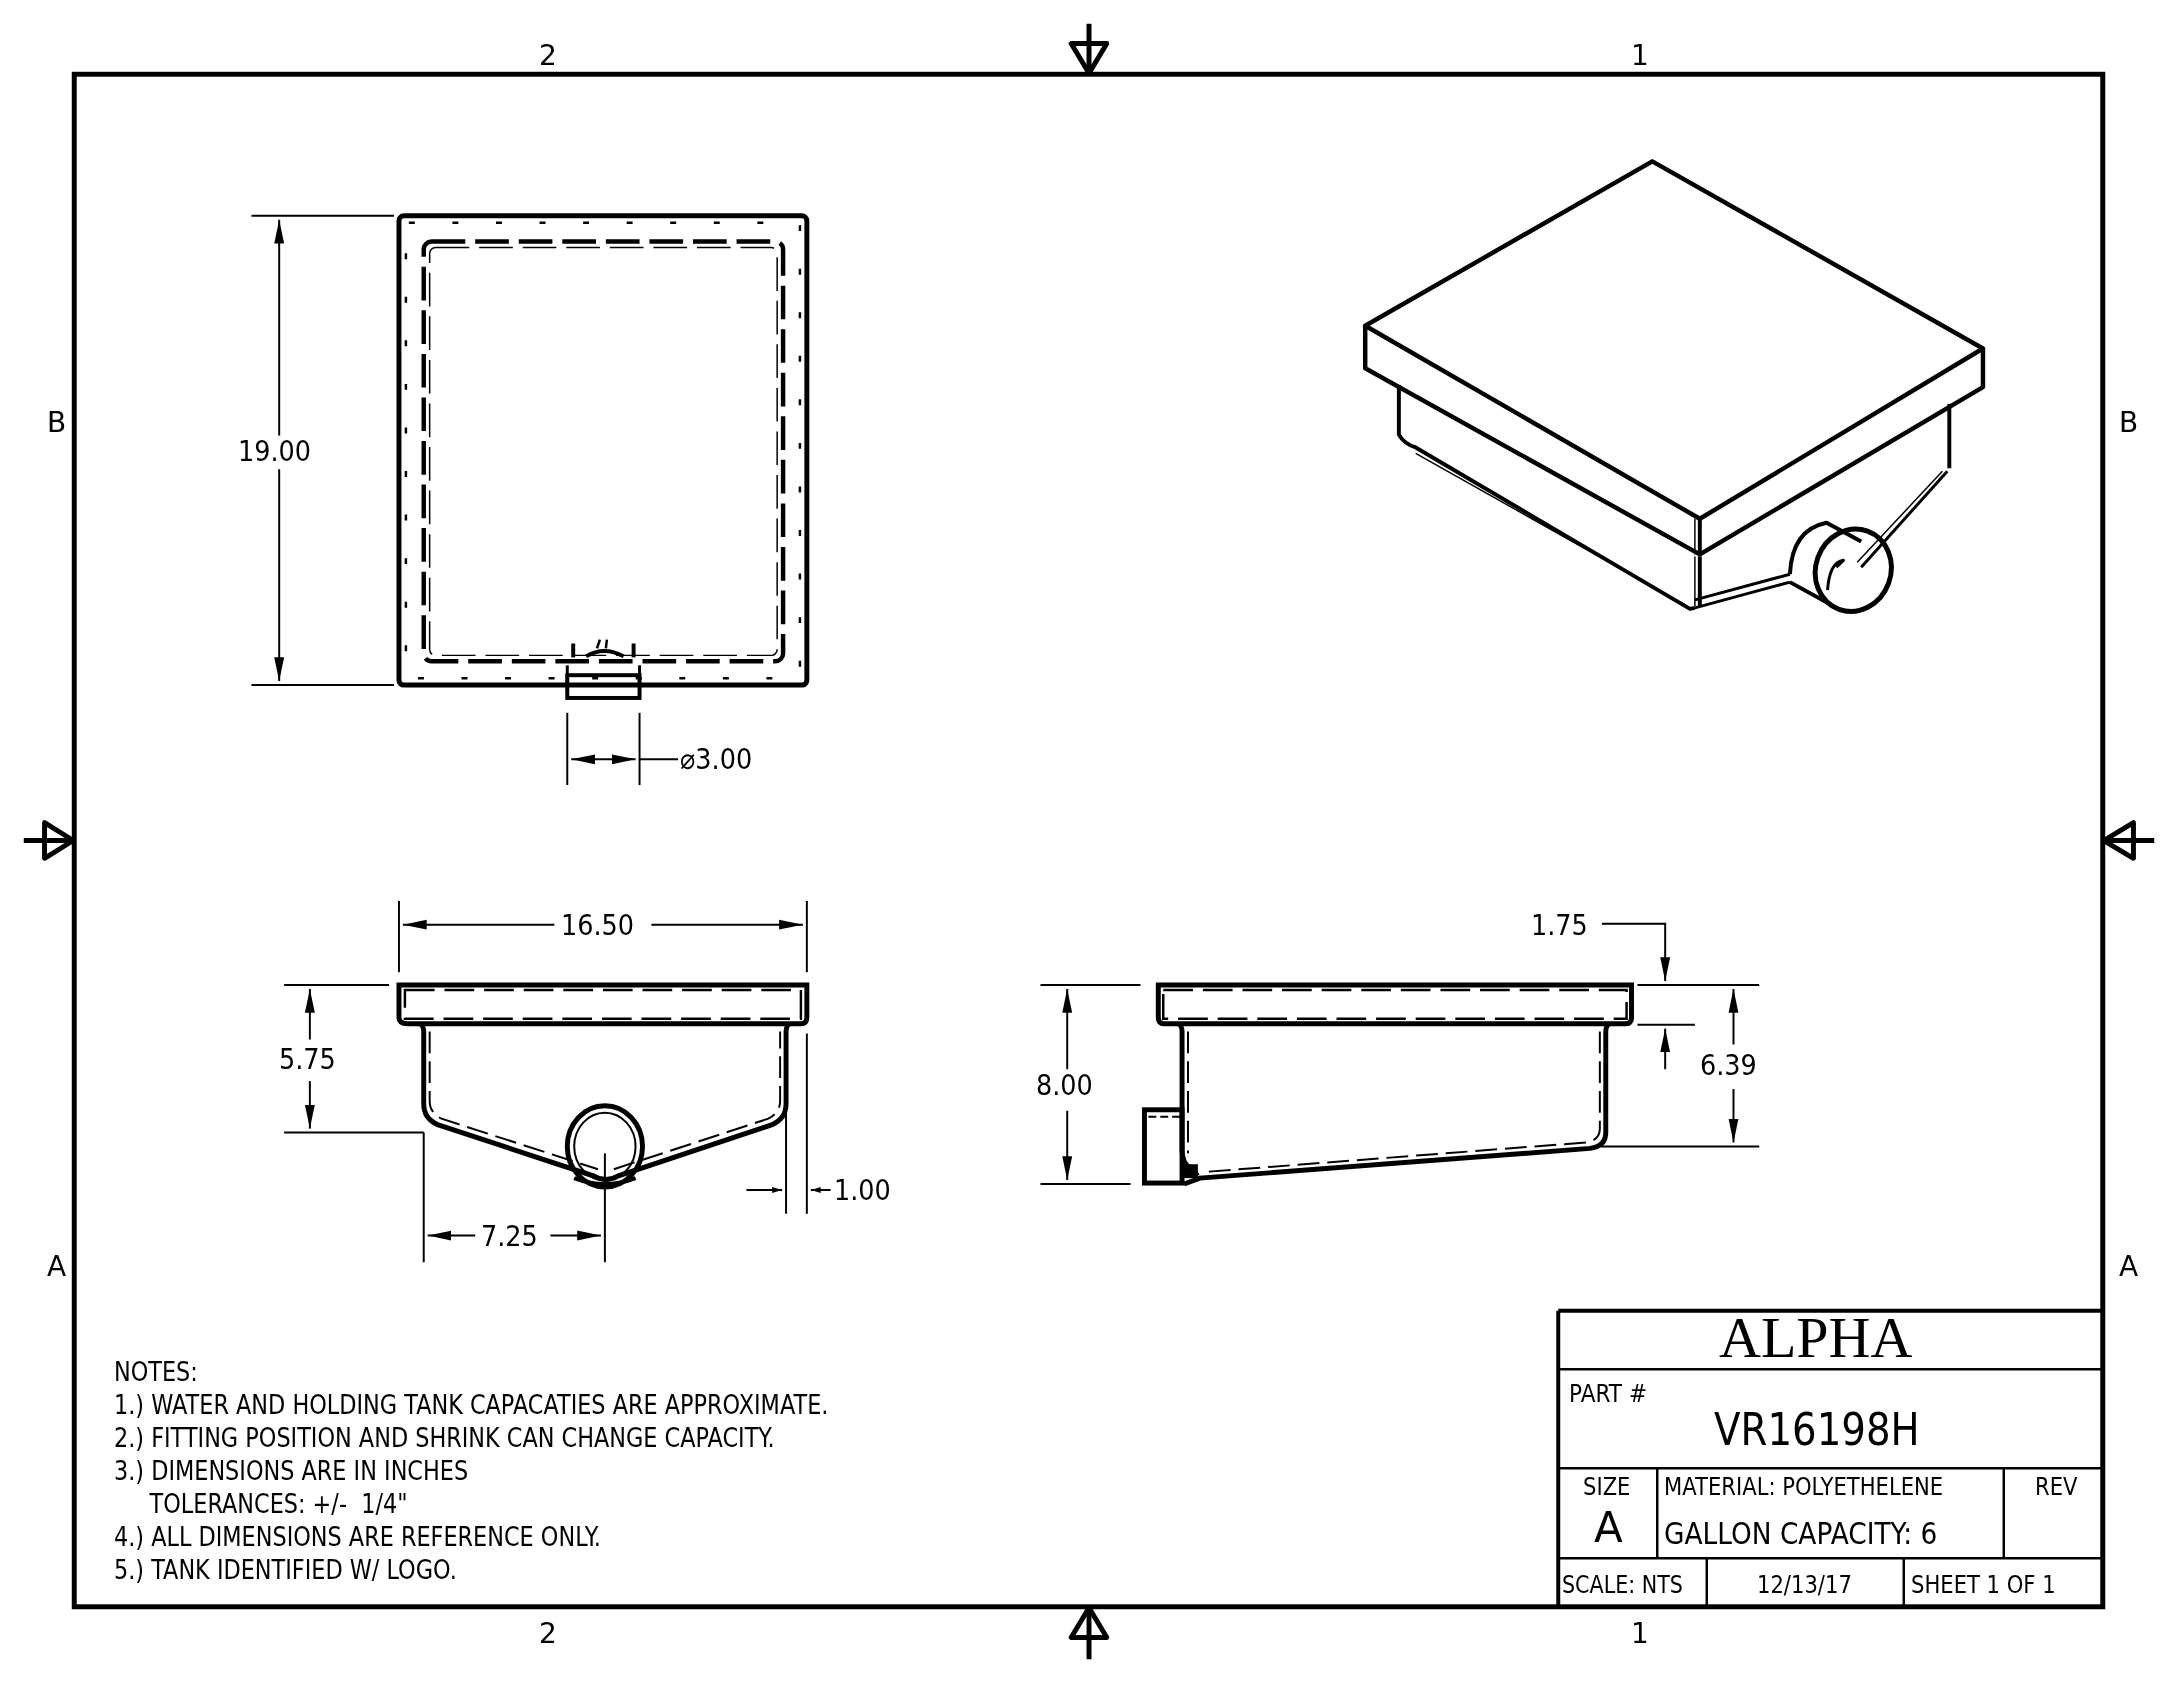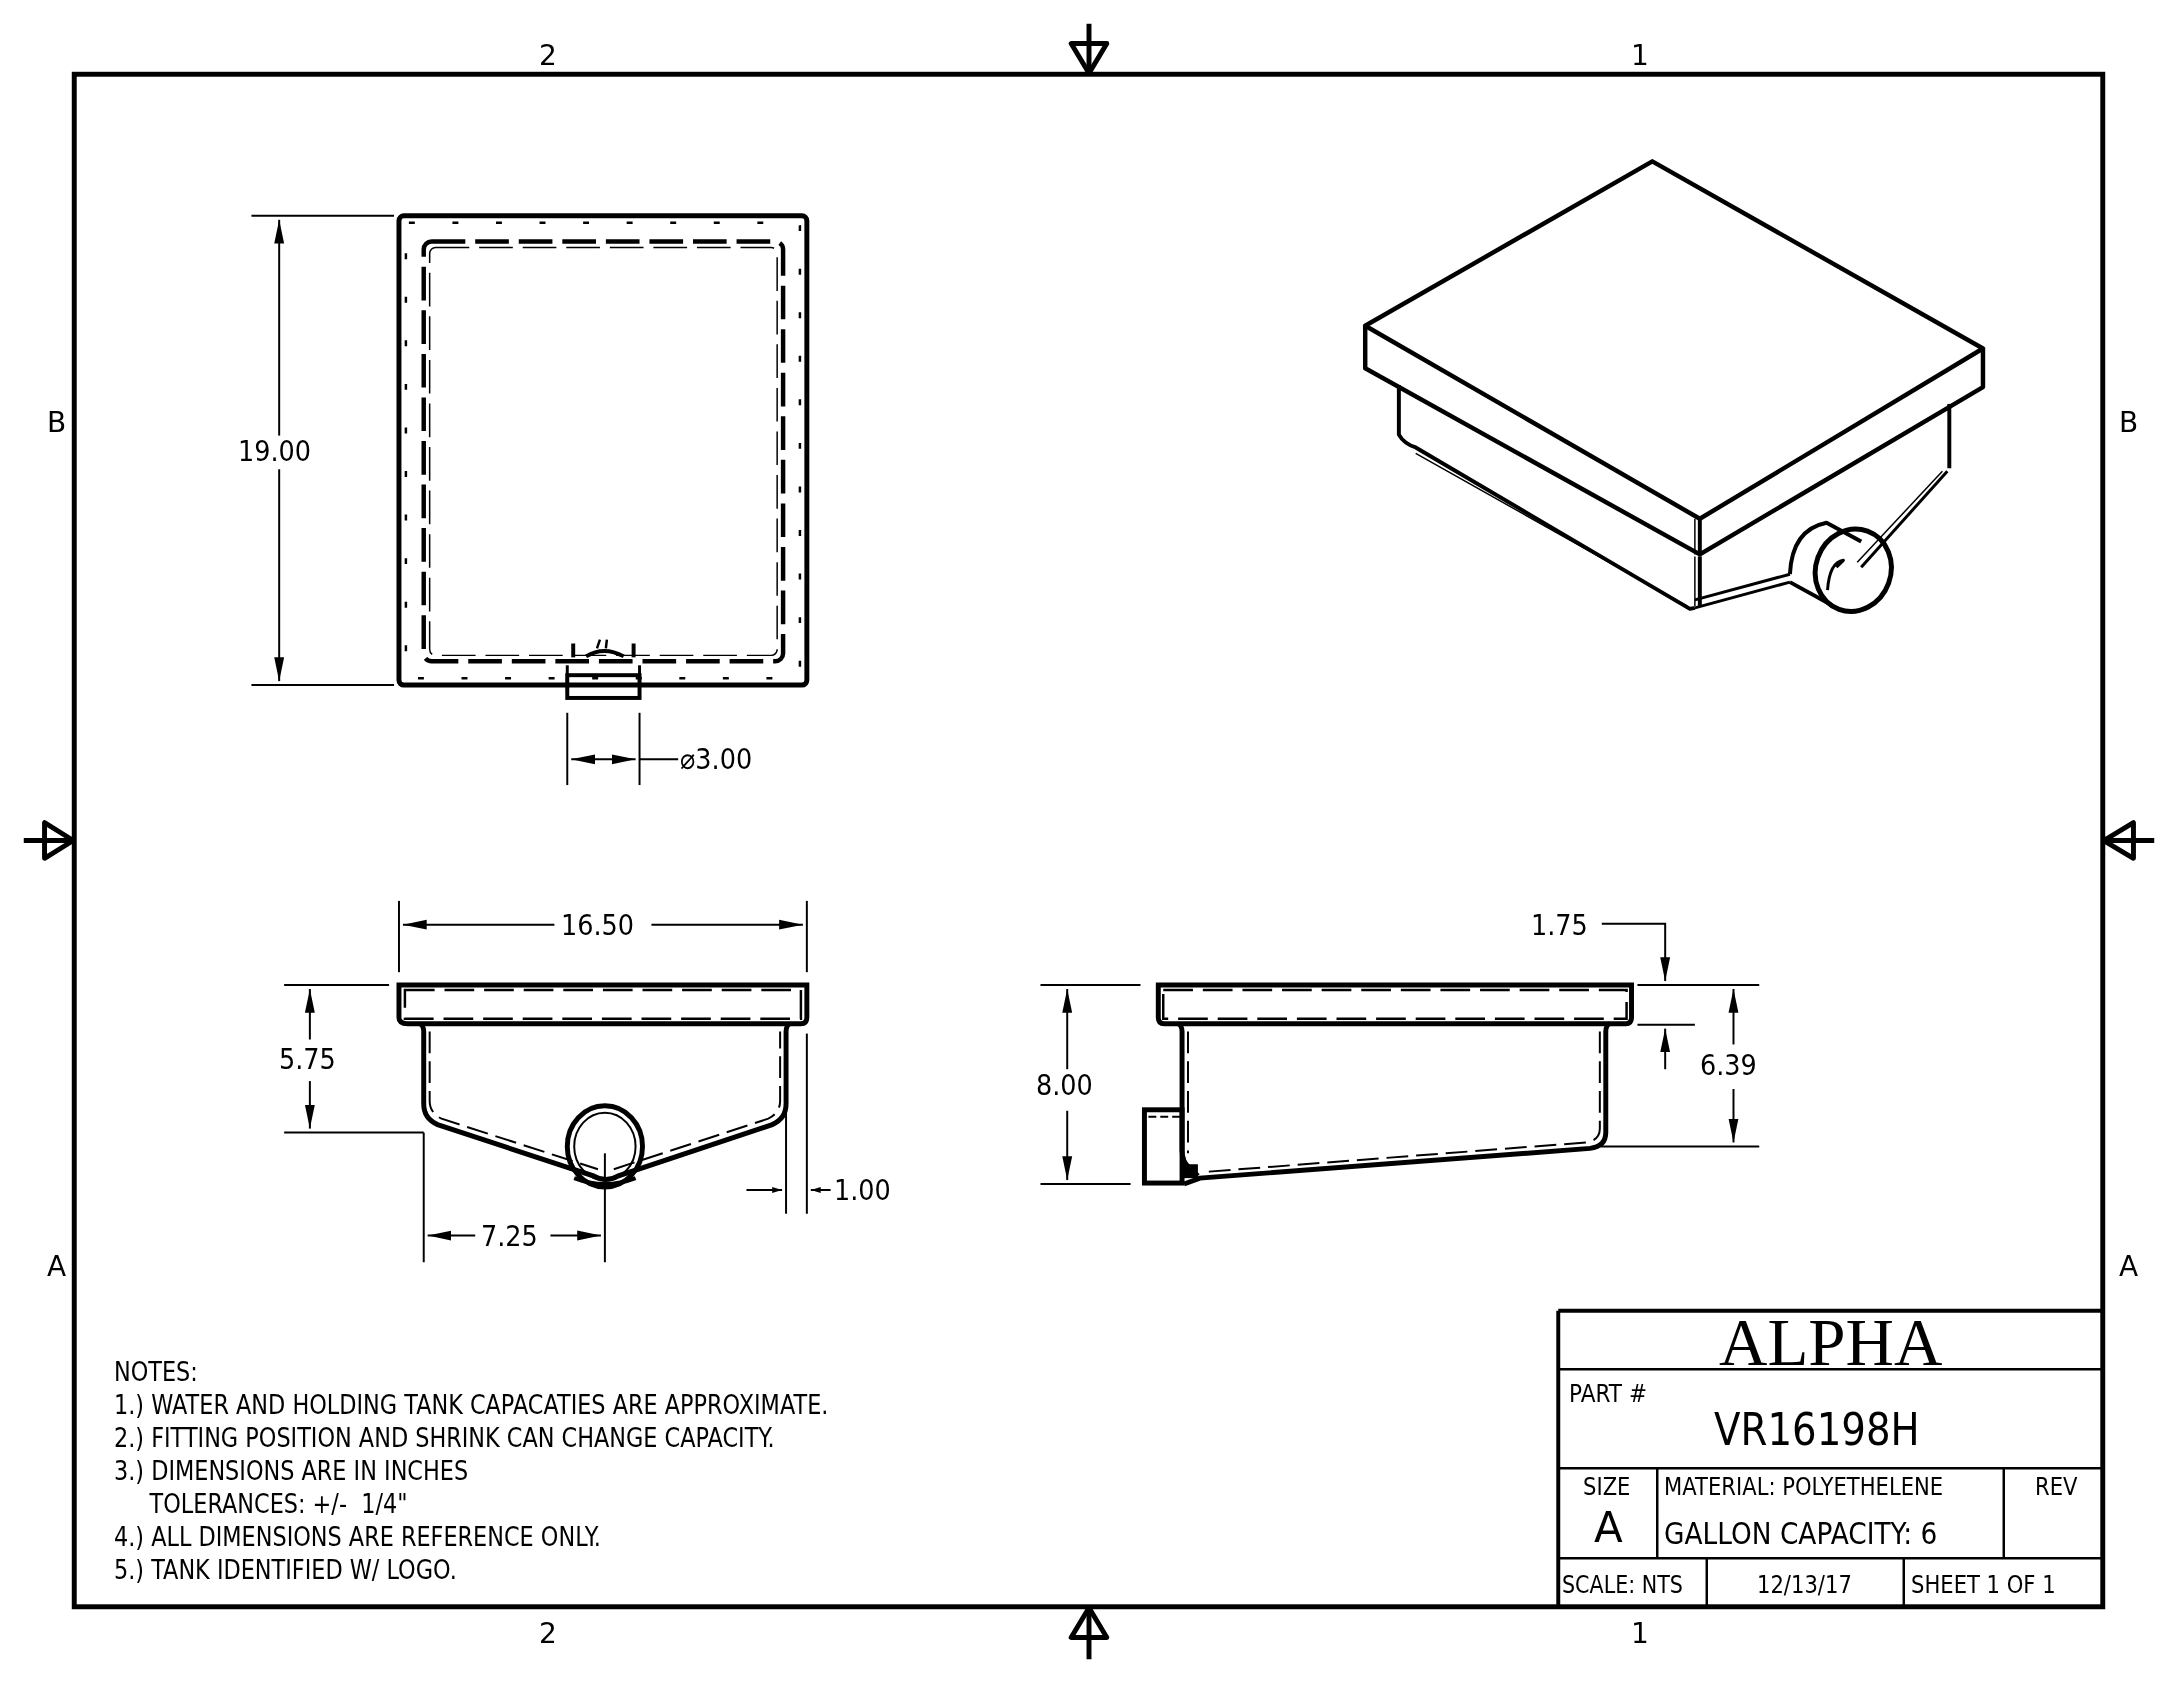--- a/index.html
+++ b/index.html
@@ -13,7 +13,7 @@
            font-size:26px; line-height:33px; transform:scaleX(0.86); transform-origin:left top; }
   .notes div { white-space:pre; }
   .tb { position:absolute; font-family:"DejaVu Sans", sans-serif; line-height:1; white-space:nowrap; }
-  .tb-title { font-family:"Liberation Serif", "DejaVu Serif", serif; font-size:67px;text-align:right; }
+  .tb-title { font-family:"Liberation Serif", "DejaVu Serif", serif; font-size:58px;text-align:right; }
 </style>
 </head>
 <body>

